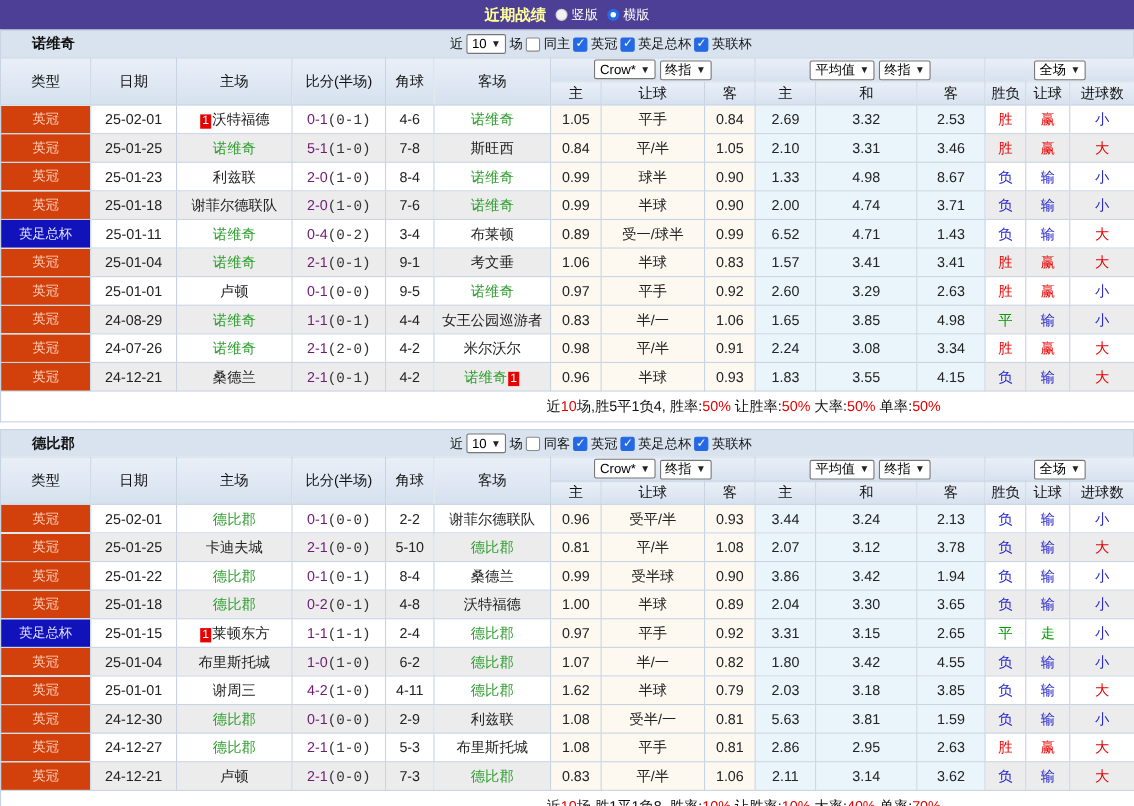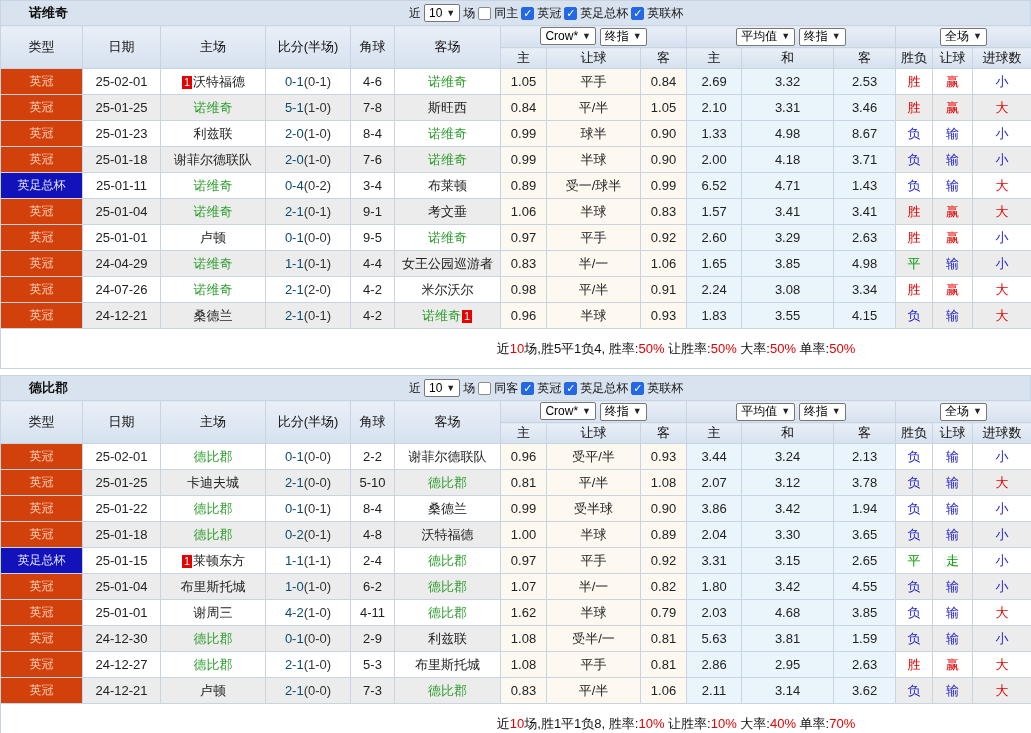--- a/index.html
+++ b/index.html
@@ -61,6 +61,17 @@
 
 <div id="app">
 
+  <div class="topbar">
+    <span class="title">近期战绩</span>
+    <span class="radio-wrap">
+      <span class="radio off"></span>
+      <span>竖版</span>
+    </span>
+    <span class="radio-wrap">
+      <span class="radio on"></span>
+      <span>横版</span>
+    </span>
+  </div>
 
   <div class="section">
     <div class="sec-head">

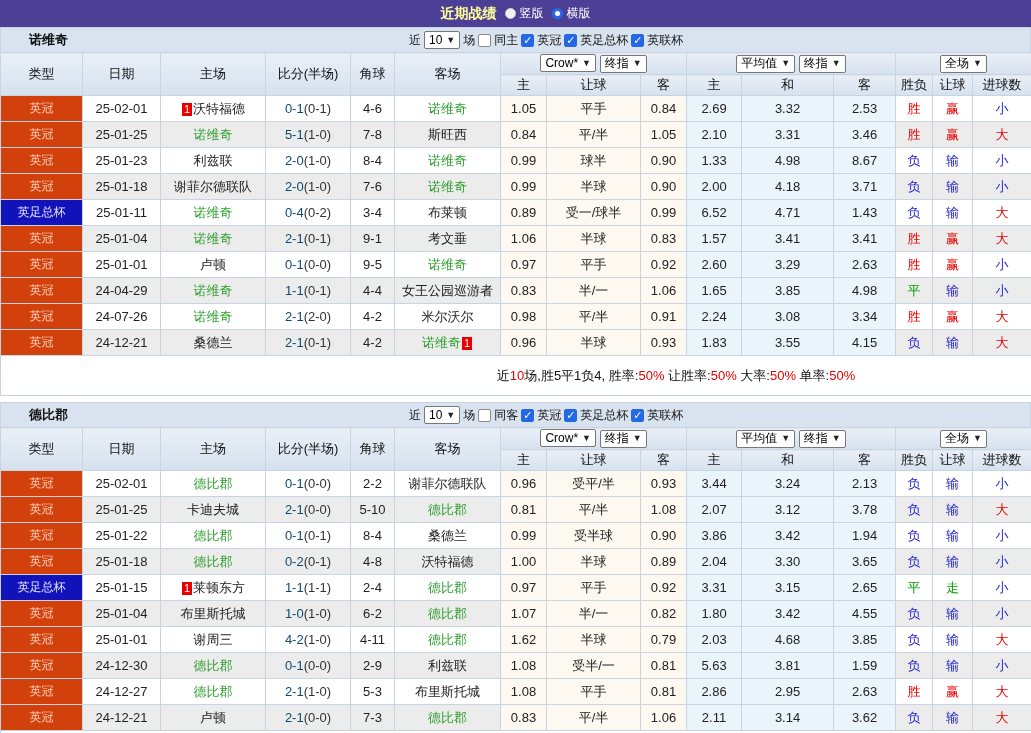--- a/index.html
+++ b/index.html
@@ -43,7 +43,7 @@
   td.team.green { color:#2f9e2f; }
   .b1 { display:inline-block; background:#e60000; color:#fff; font-size:11px; line-height:13px; padding:0 2px; margin:0 1px; }
 
-  .red { color:#0c4a6e; }
+  .red { color:#701a75; }
   .half { color:#333; }
 
   td.odds { background:#fdf8f0 !important;text-align:center; }

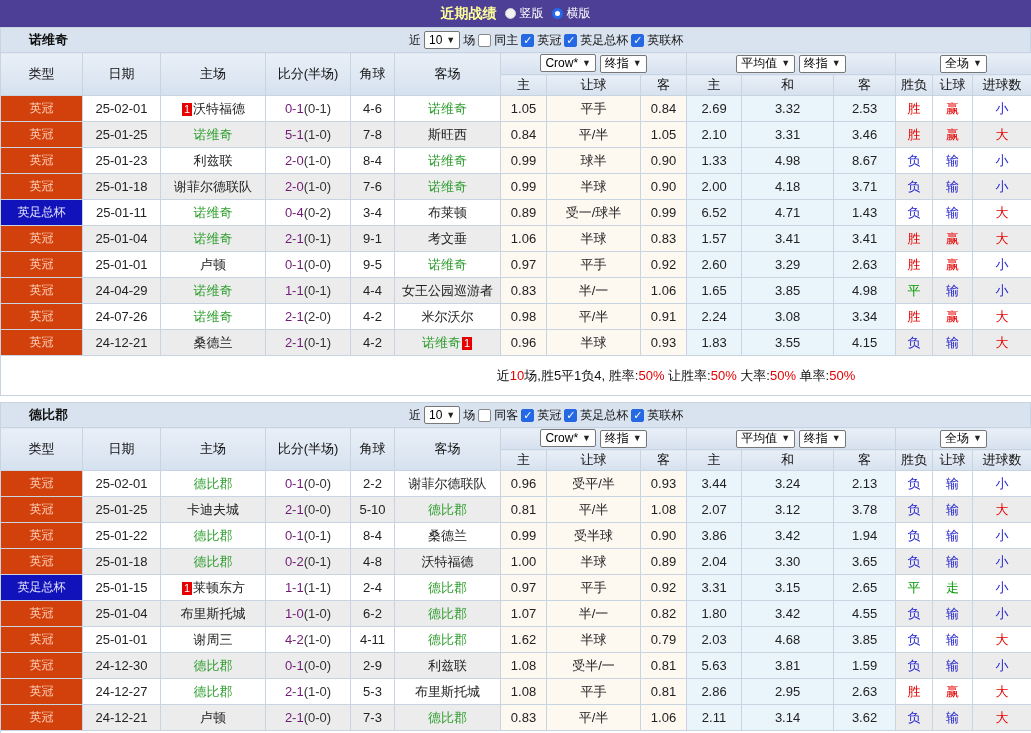--- a/index.html
+++ b/index.html
@@ -44,7 +44,7 @@
   .b1 { display:inline-block; background:#e60000; color:#fff; font-size:11px; line-height:13px; padding:0 2px; margin:0 1px; }
 
   .red { color:#701a75; }
-  .half { color:#333; }
+  .half { color:#333;font-family:Liberation Mono, monospace; }
 
   td.odds { background:#fdf8f0 !important;text-align:center; }
   td.avg  { background:#eaf5fb !important; }

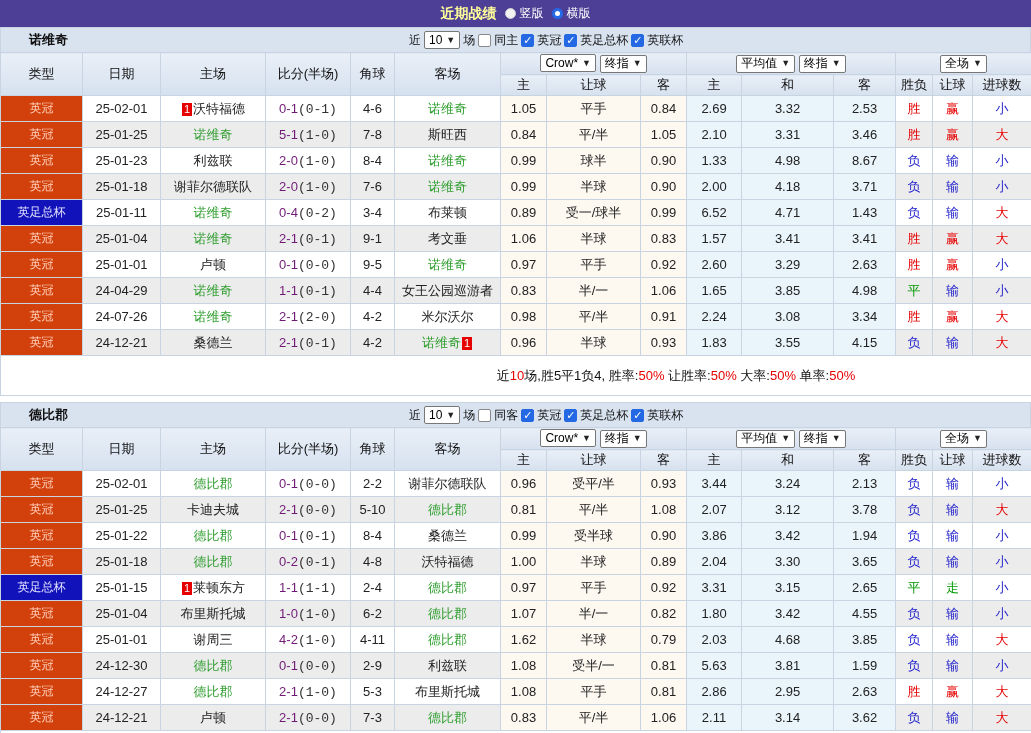--- a/index.html
+++ b/index.html
@@ -227,7 +227,7 @@
             <td class="odds">半球</td>
             <td class="odds">0.90</td>
             <td class="avg">2.00</td>
-            <td class="avg">4.18</td>
+            <td class="avg">4.74</td>
             <td class="avg">3.71</td>
             <td class="r-blue">负</td>
             <td class="r-blue">输</td>

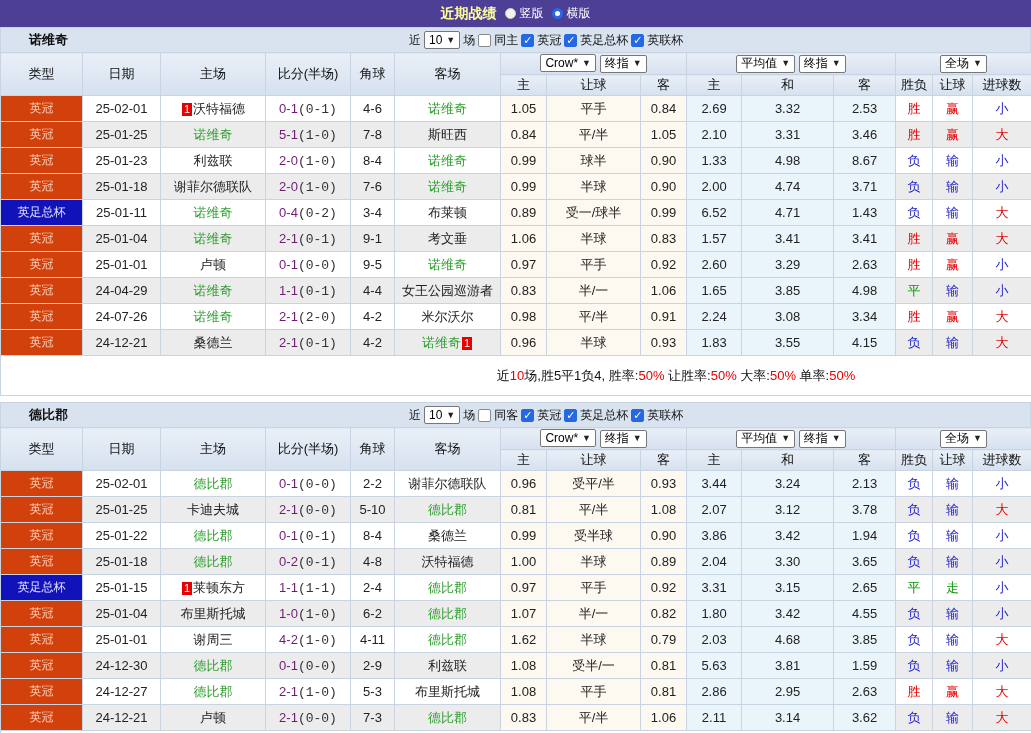--- a/index.html
+++ b/index.html
@@ -286,7 +286,7 @@
           </tr>
           <tr class="alt">
             <td class="lg red">英冠</td>
-            <td>24-04-29</td>
+            <td>24-08-29</td>
             <td class="team green">诺维奇</td>
             <td><span class="red">1-1</span><span class="half">(0-1)</span></td>
             <td>4-4</td>

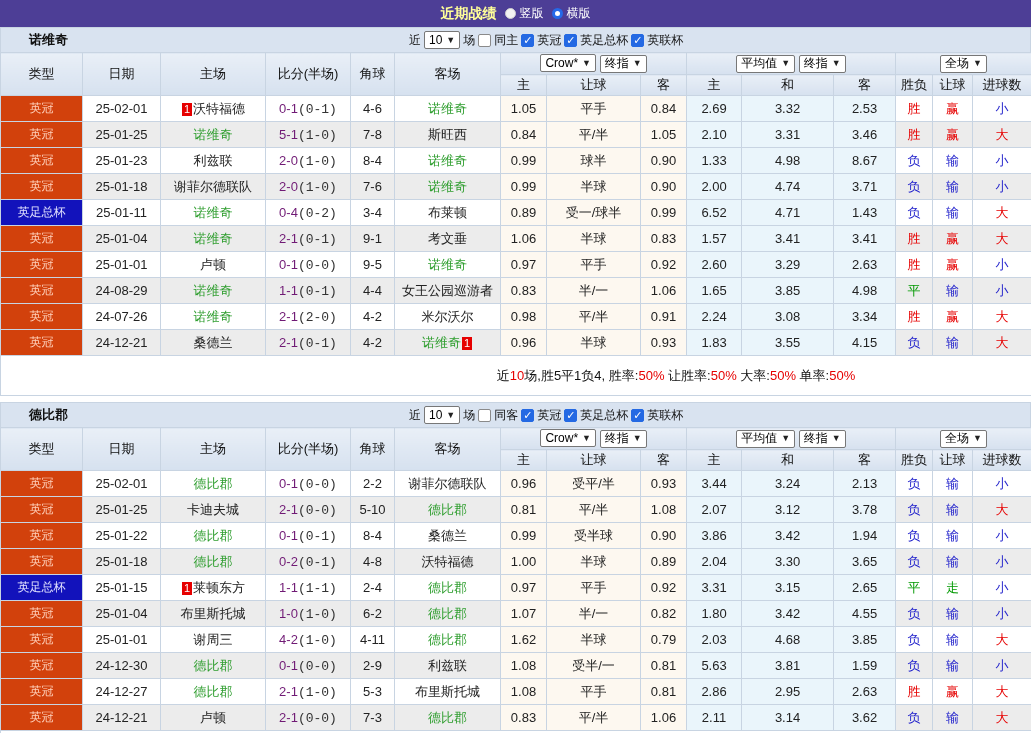--- a/index.html
+++ b/index.html
@@ -51,7 +51,7 @@
 
   td.r-red { color:#e60000; } td.r-blue { color:#2424cc; } td.r-green { color:#009900; }
 
-  td.summary { height:40px; font-size:13px; color:#111; text-align:center; padding-left:320px; background:#fff; }
+  td.summary { height:28px; font-size:13px; color:#111; text-align:center; padding-left:320px; background:#fff; }
   td.summary .red { color:#e60000; }
 
   .gap { height:6px; }

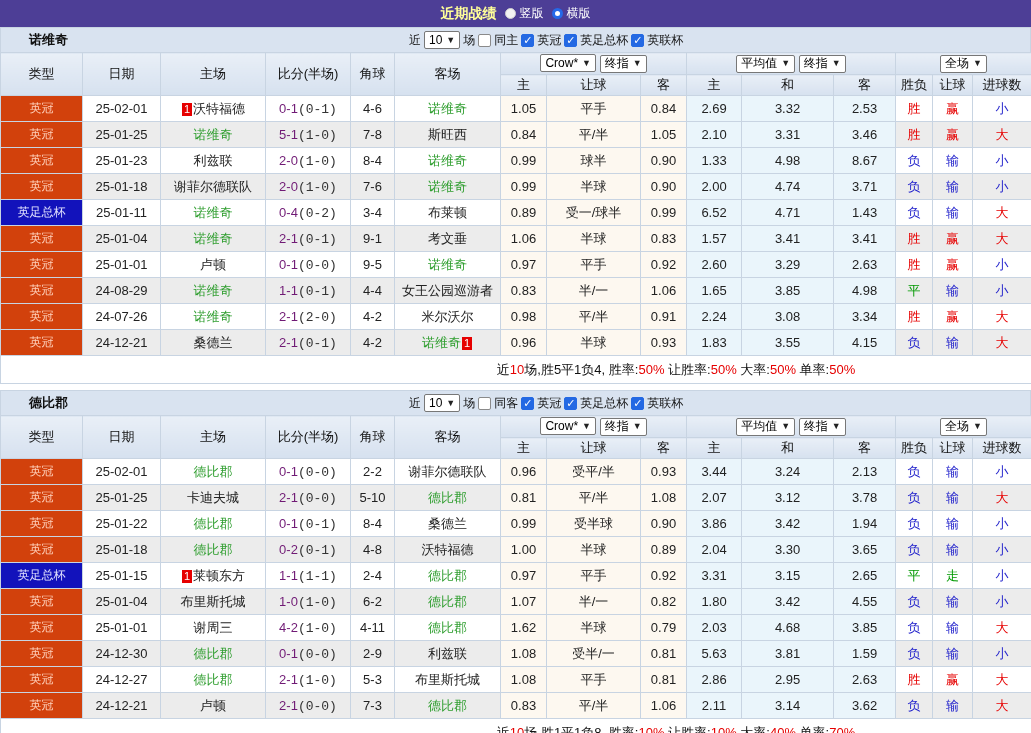--- a/index.html
+++ b/index.html
@@ -551,7 +551,7 @@
             <td class="odds">半球</td>
             <td class="odds">0.79</td>
             <td class="avg">2.03</td>
-            <td class="avg">4.68</td>
+            <td class="avg">3.18</td>
             <td class="avg">3.85</td>
             <td class="r-blue">负</td>
             <td class="r-blue">输</td>

